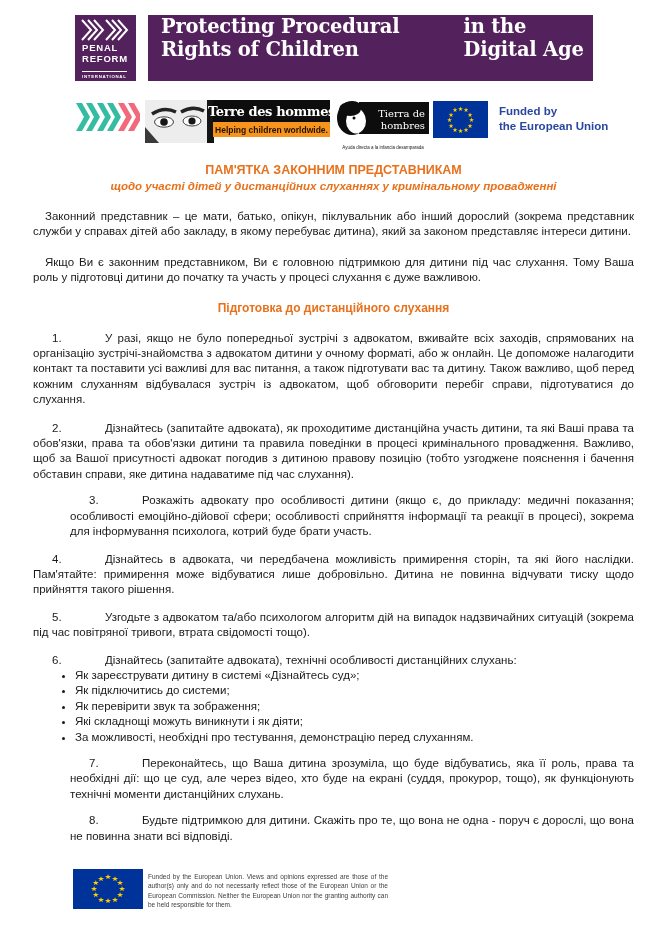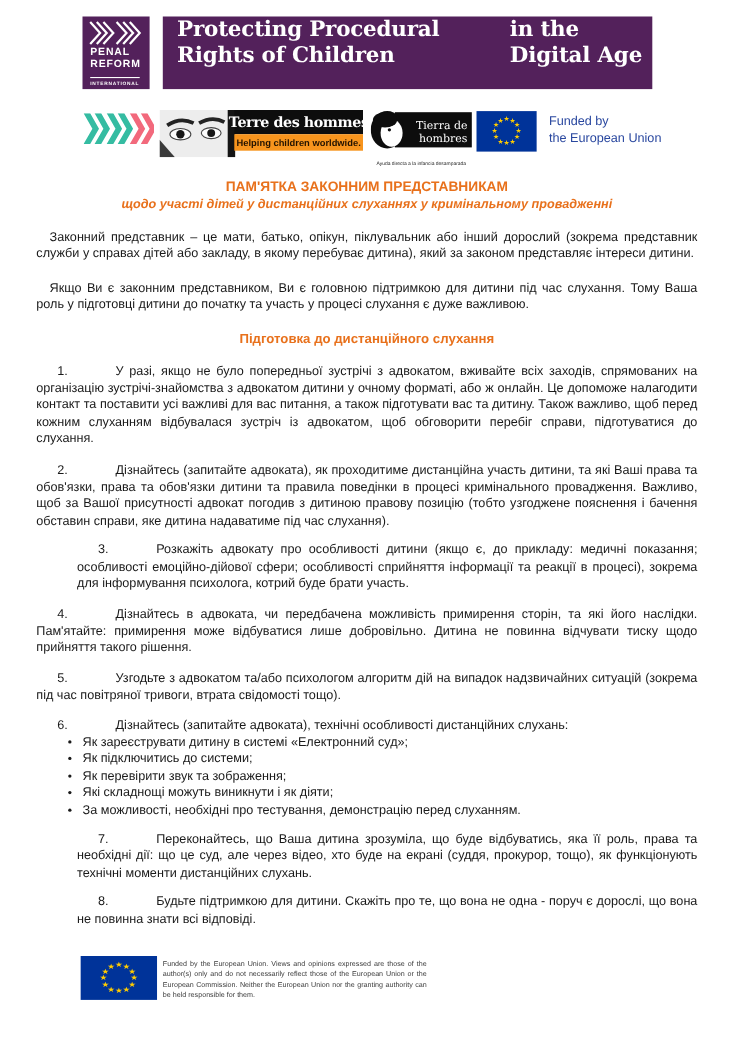--- a/index.html
+++ b/index.html
@@ -36,7 +36,7 @@
   .tierra { position:absolute; left:337px; top:96px; width:92px; }
   .tierra-caption { font-size:4.5px; color:#222; text-align:center; margin-top:1px; white-space:nowrap; }
   .eu-funded { position:absolute; left:433px; top:101px; display:flex; align-items:flex-start; }
-  .eu-funded .txt { margin-left:11px; margin-top:3px; color:#29479F; font-weight:normal; font-size:11.5px; line-height:14.5px; }
+  .eu-funded .txt { margin-left:11px; margin-top:3px; color:#29479F; font-weight:bold; font-size:11.5px; line-height:14.5px; }
   .eu-star { font-size:6.2px; fill:#FFCC00; text-anchor:middle; dominant-baseline:central; font-family:"DejaVu Sans", sans-serif; }
 
   

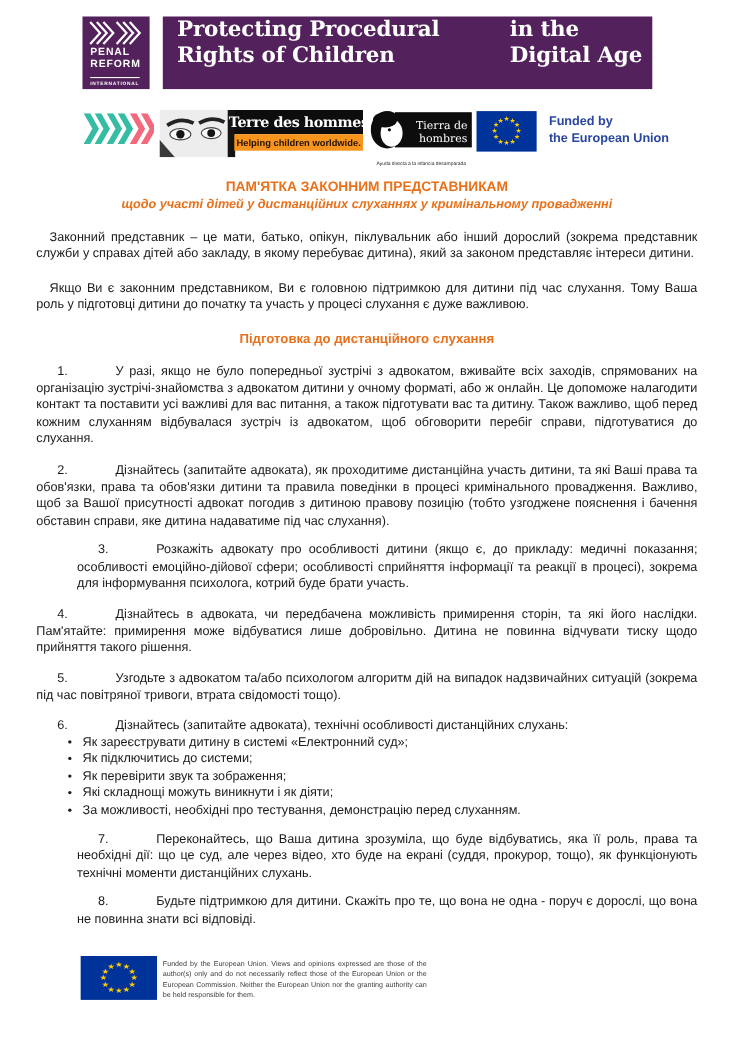--- a/index.html
+++ b/index.html
@@ -181,7 +181,7 @@
     <p class="item mt12"><span class="num">6.</span><span>Дізнайтесь (запитайте адвоката), технічні особливості дистанційних слухань:</span></p>
 
     <ul>
-      <li>Як зареєструвати дитину в системі «Електронний суд»;</li>
+      <li>Як зареєструвати дитину в системі «Дізнайтесь суд»;</li>
       <li>Як підключитись до системи;</li>
       <li>Як перевірити звук та зображення;</li>
       <li>Які складнощі можуть виникнути і як діяти;</li>

